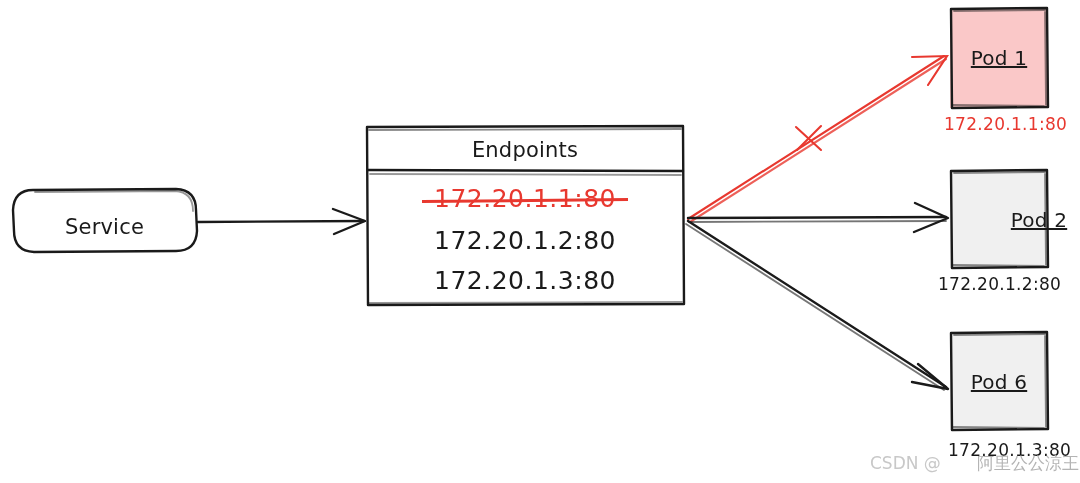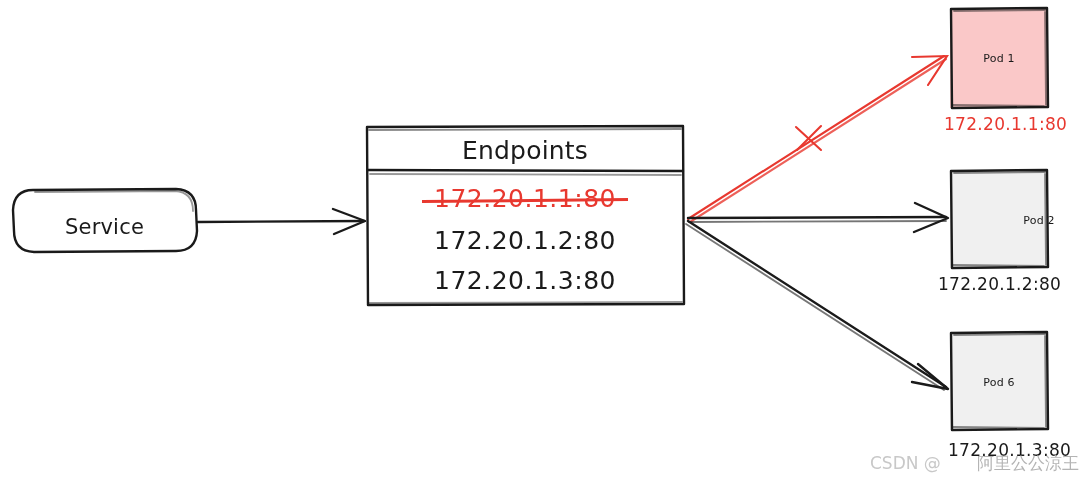--- a/index.html
+++ b/index.html
@@ -83,7 +83,8 @@
     display: flex;
     align-items: center;
     justify-content: center;
-    font-size: 11px;
+    font-size: 20px;
+    text-decoration: underline;
   }
   .pod1-text { left: 950px; top: 8px; }
   .pod2-text { left: 950px; top: 170px; padding-left: 40px; }

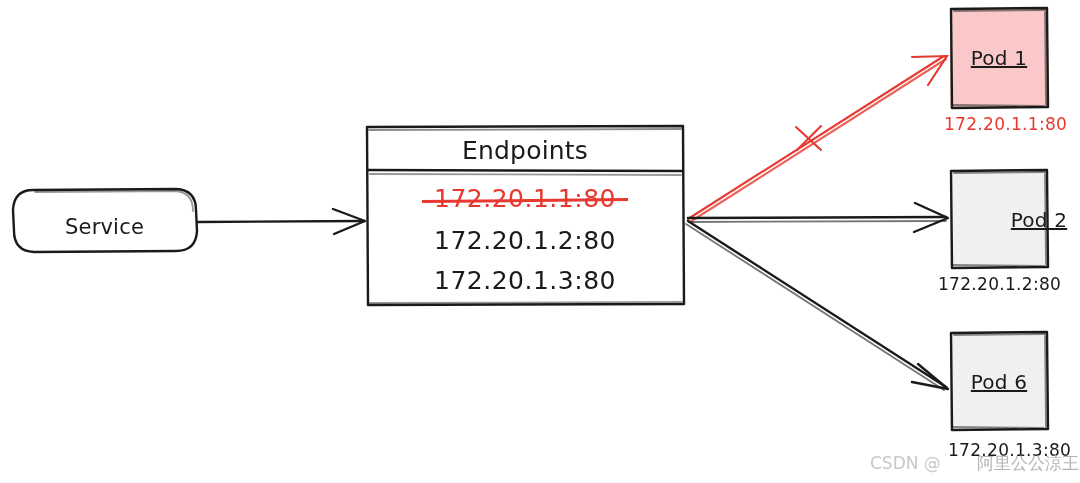--- a/index.html
+++ b/index.html
@@ -49,7 +49,7 @@
     display: flex;
     align-items: center;
     justify-content: center;
-    font-size: 25px;
+    font-size: 21px;
   }
   .ep-row {
     left: 366px;

